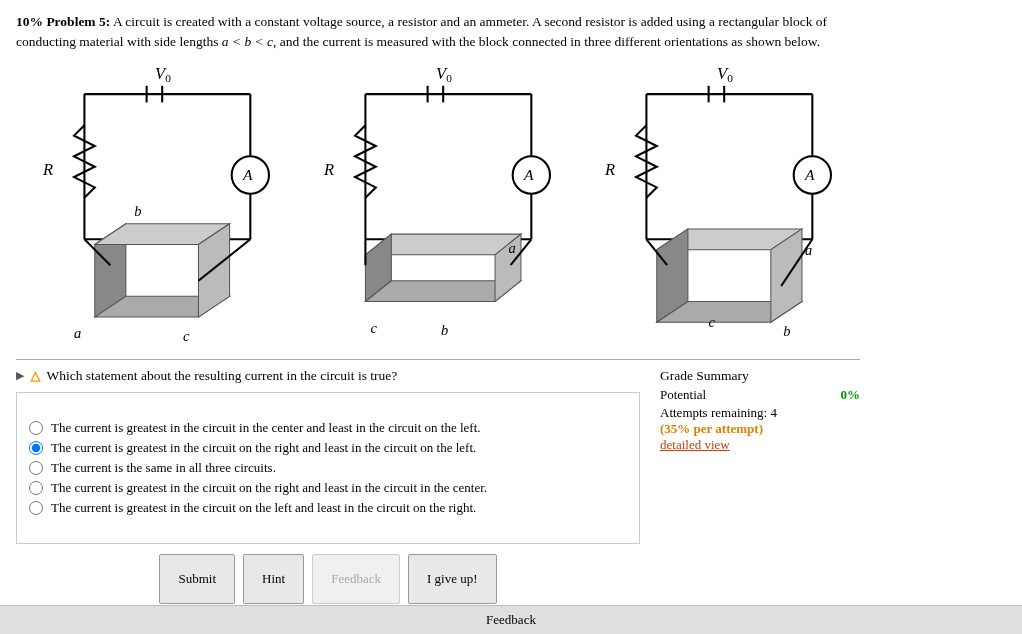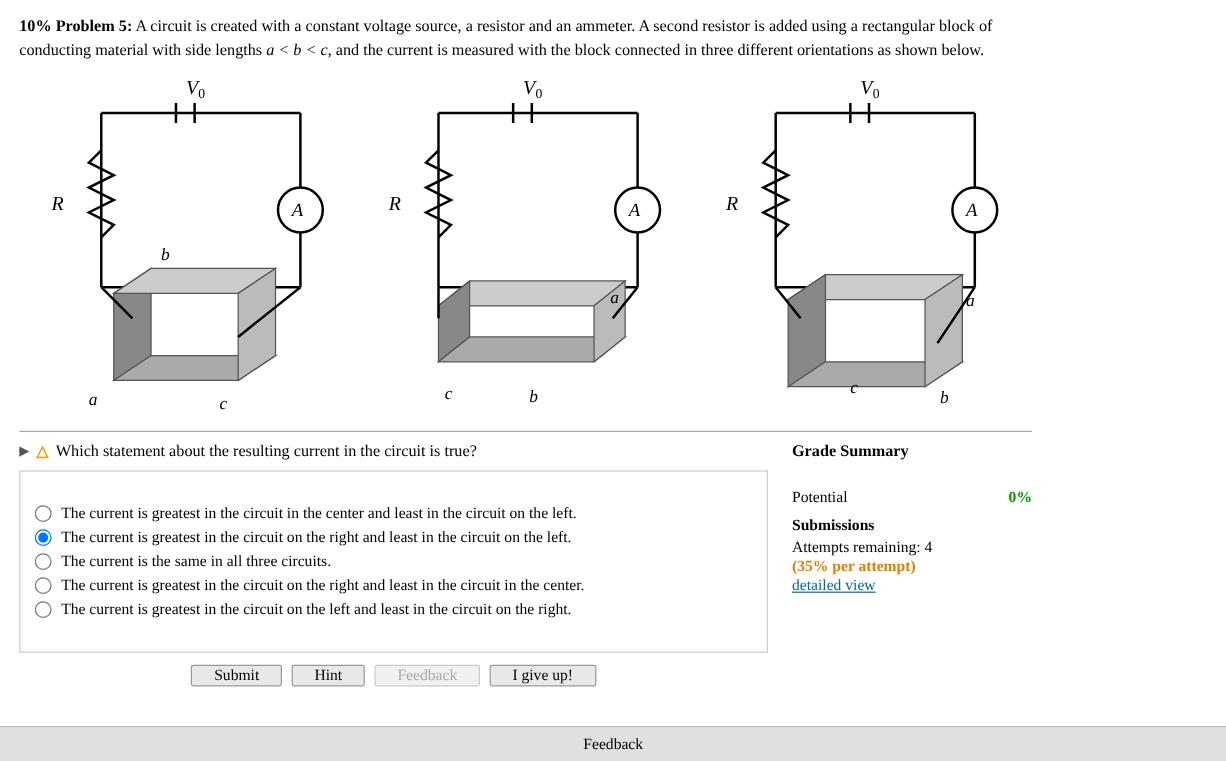--- a/index.html
+++ b/index.html
@@ -120,9 +120,9 @@
       font-size: 13px;
     }
     .grade-title {
-      font-weight: bold;
+      font-weight: normal;
       font-size: 13.5px;
-      margin-bottom: 22px;
+      margin-bottom: 3px;
     }
     .grade-row {
       display: flex;

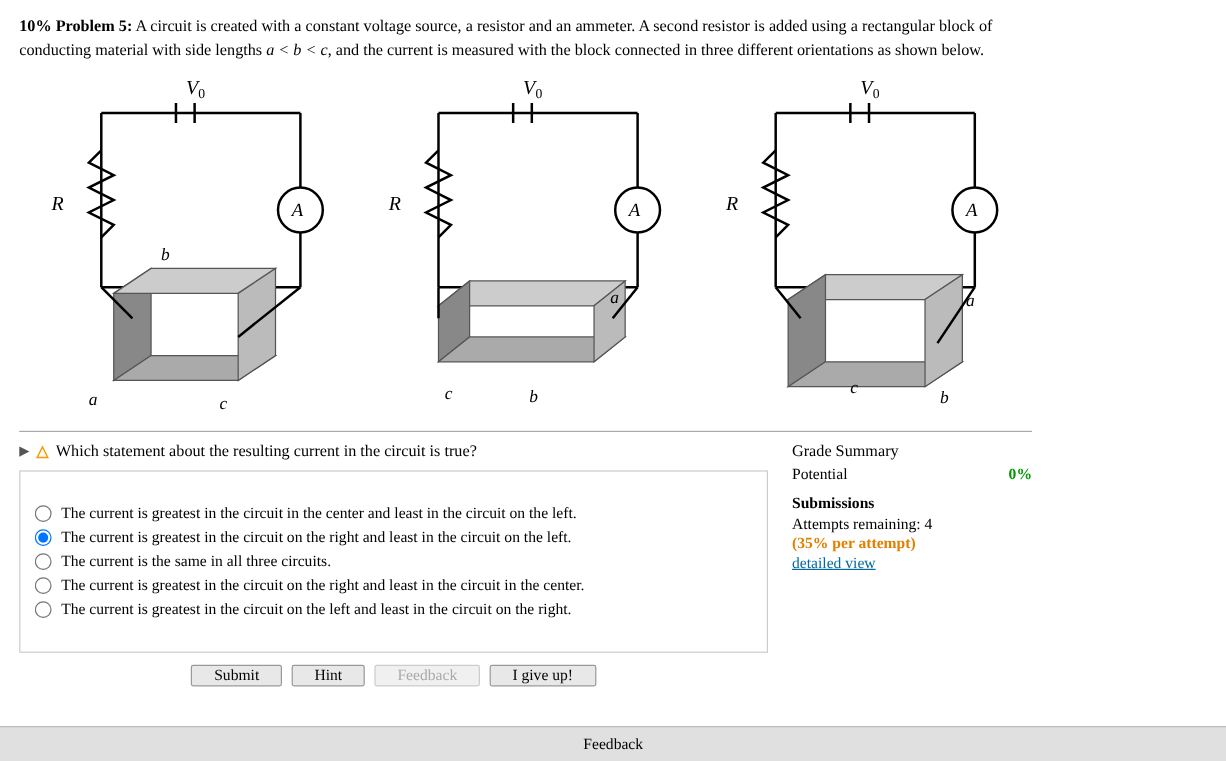--- a/index.html
+++ b/index.html
@@ -323,7 +323,6 @@
         <span>Potential</span>
         <span class="grade-val-green">0%</span>
       </div>
-      <div class="submissions-title">Submissions</div>
       <div>
         <span>Attempts remaining:</span>
         <span>4</span>

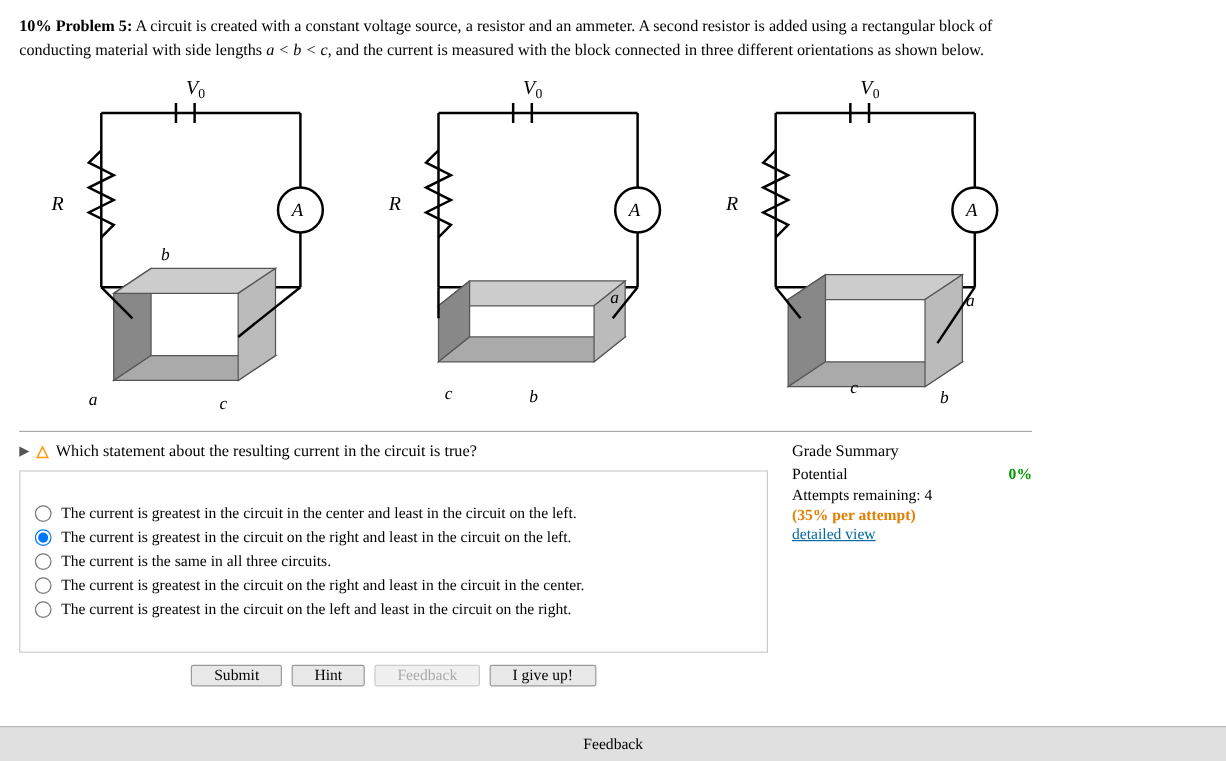--- a/index.html
+++ b/index.html
@@ -146,7 +146,7 @@
       font-weight: bold;
     }
     .detailed-link {
-      color: #0369a1;
+      color: #c2410c;
       text-decoration: underline;
       cursor: pointer;
       font-size: 13px;

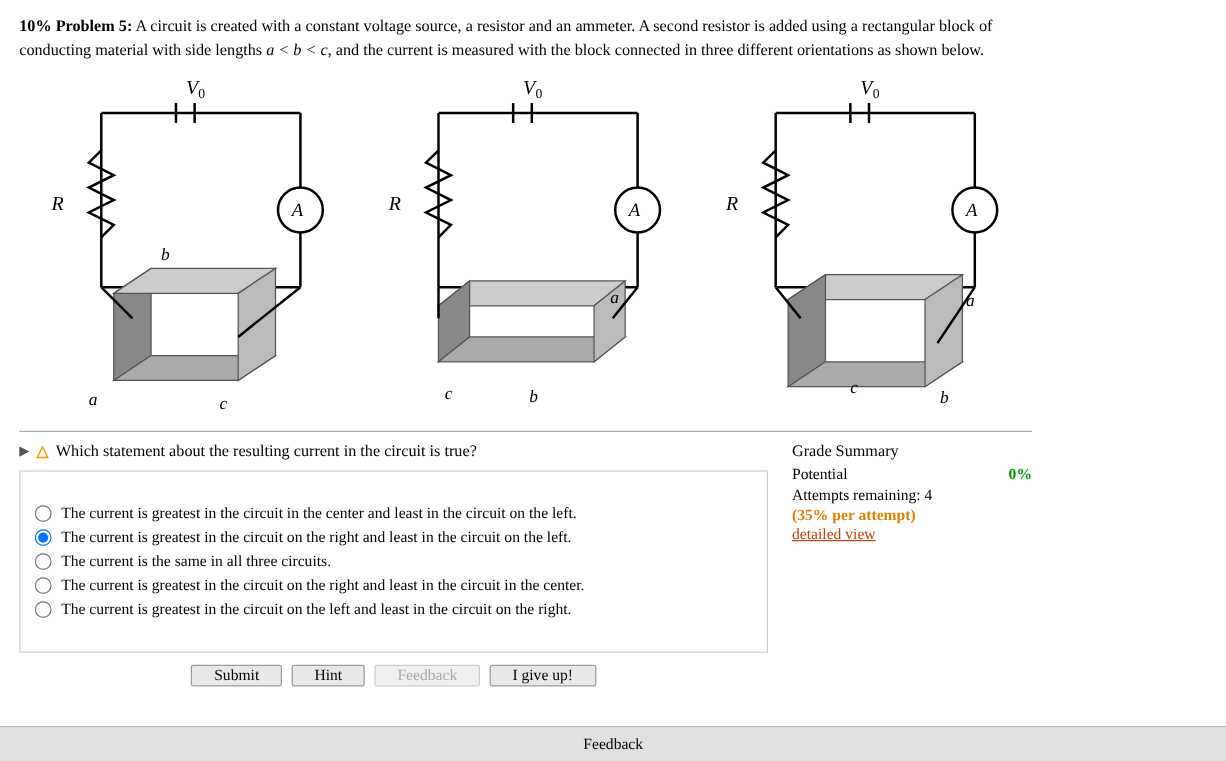--- a/index.html
+++ b/index.html
@@ -100,7 +100,7 @@
       justify-content: center;
     }
     .btn {
-      padding: 0 18px;
+      padding: 16px 18px;
       font-size: 13px;
       border: 1px solid #999;
       background: #e8e8e8;

